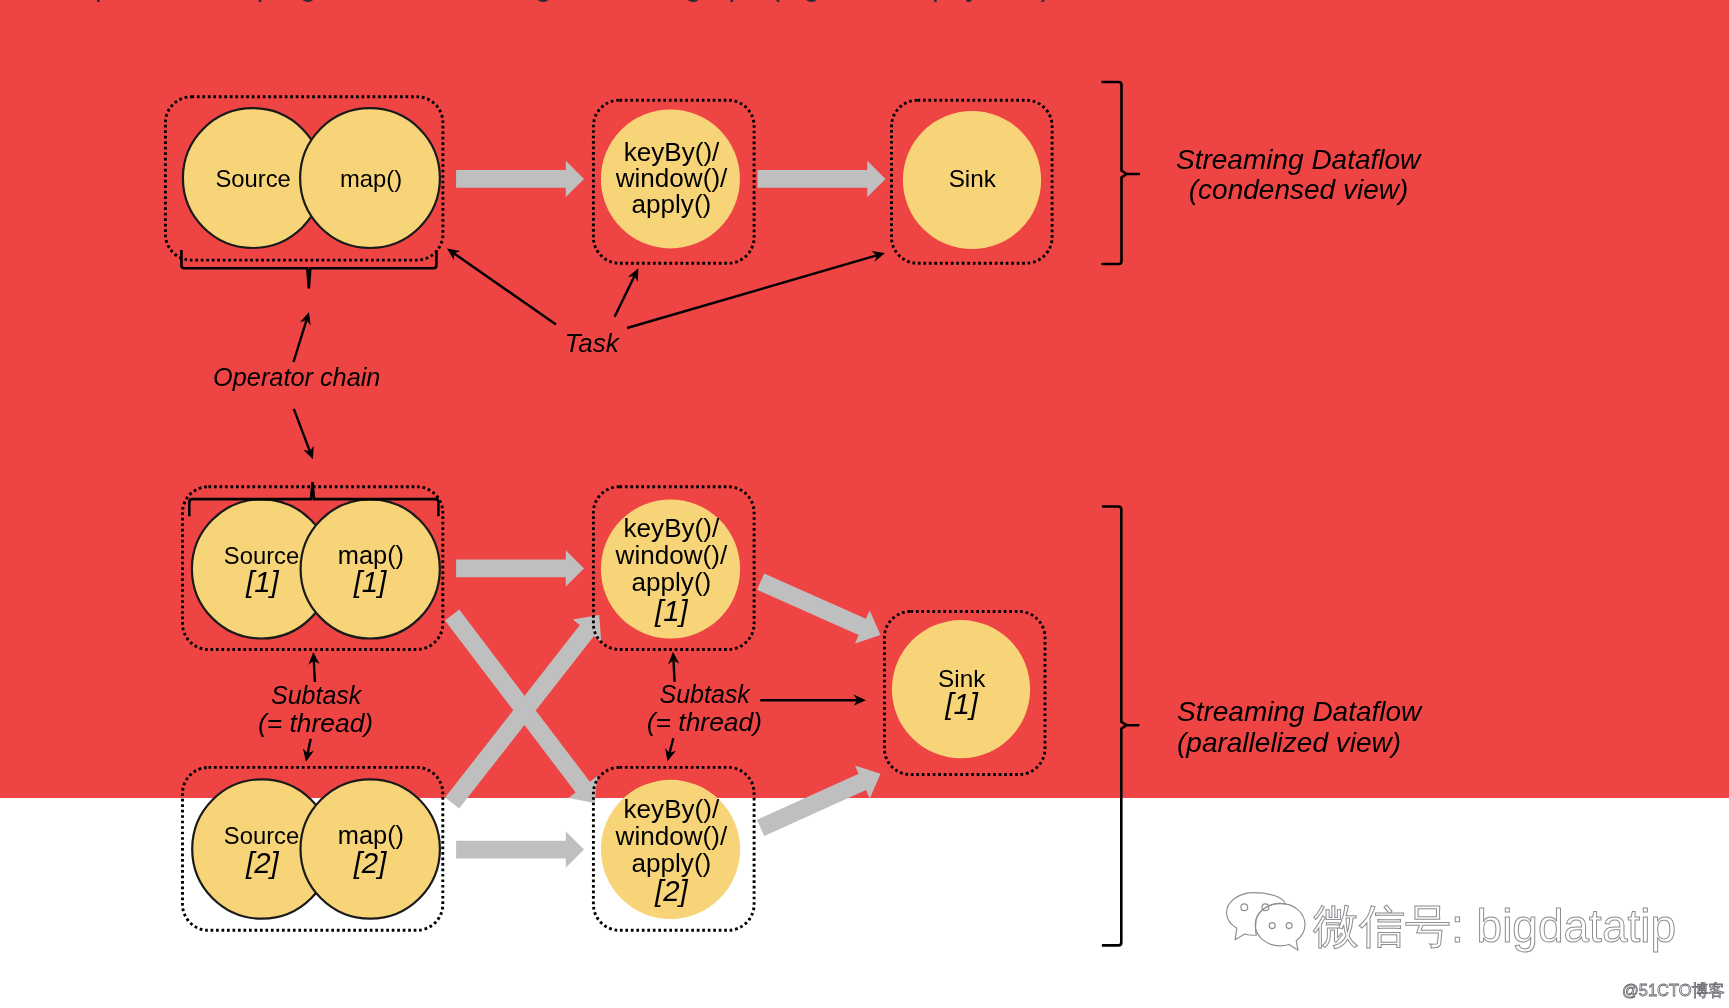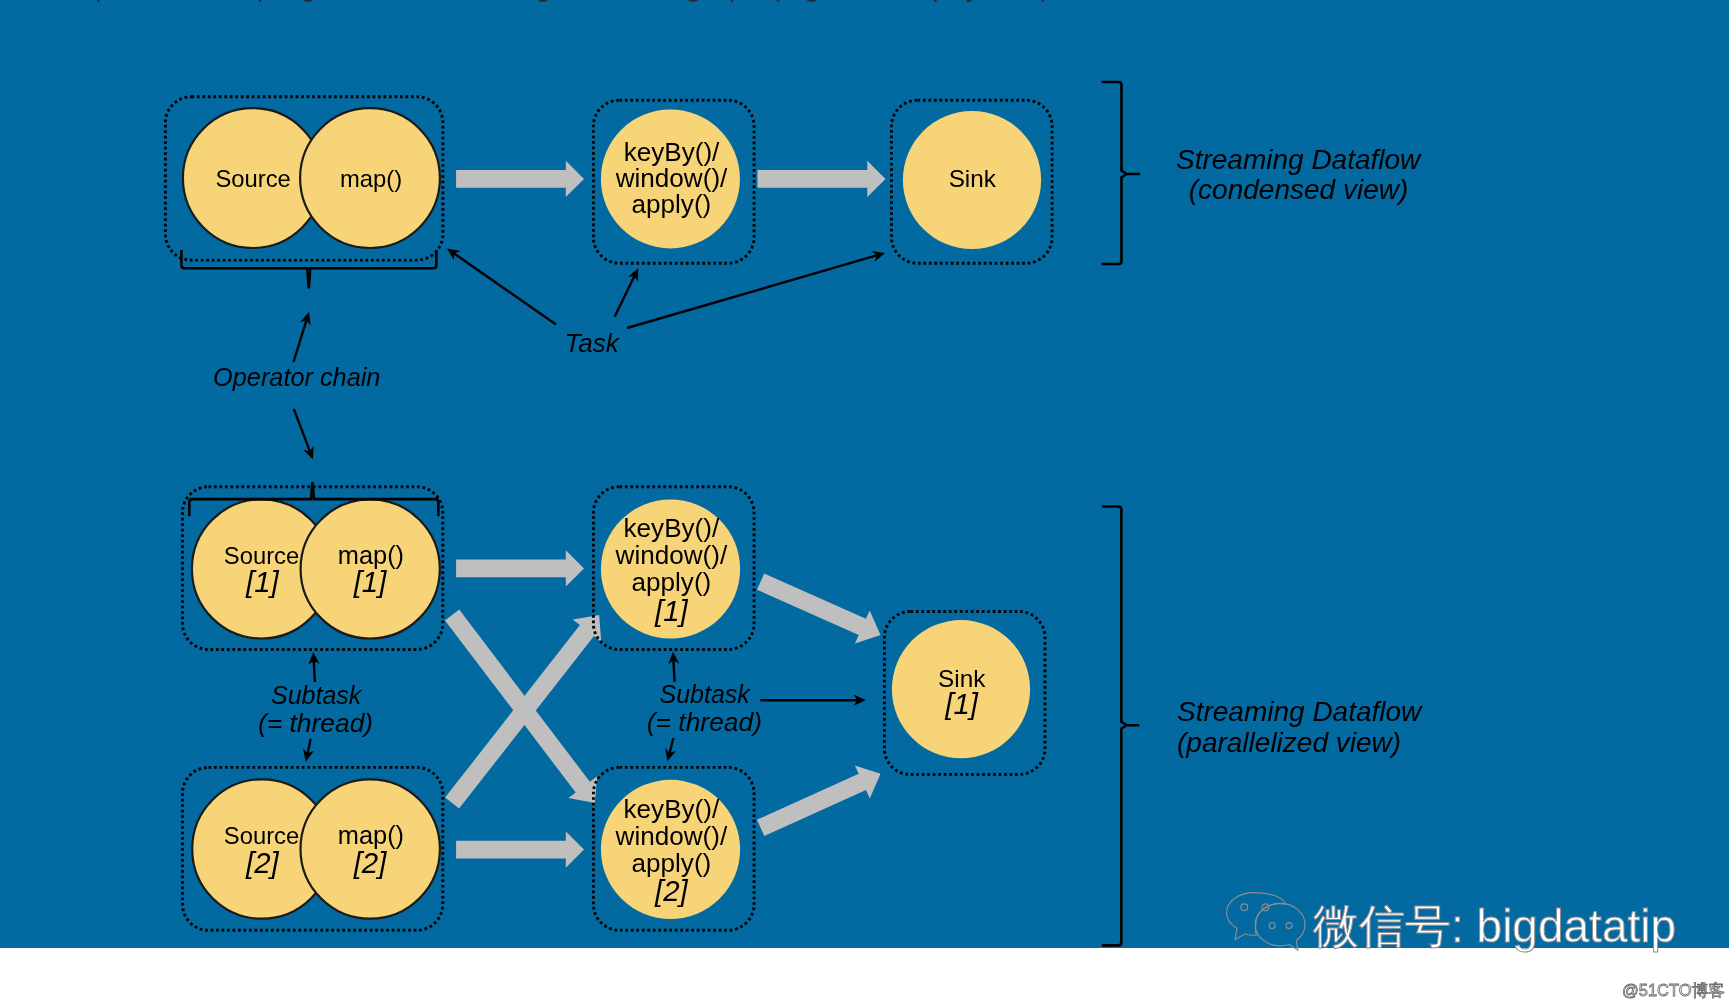--- a/index.html
+++ b/index.html
@@ -5,7 +5,7 @@
 <style>
   html,body{margin:0;padding:0;background:#ffffff;}
   body{width:1729px;height:1008px;overflow:hidden;font-family:"Liberation Sans",sans-serif;}
-  #stage{position:relative;width:1729px;height:948px;background:#0369a1;}
+  #stage{position:relative;width:1729px;height:798px;background:#ef4444;}
   svg#diagram{position:absolute;left:0;top:0;width:1729px;height:1008px;display:block;}
   .nodeLabel{font-family:"Liberation Sans",sans-serif;font-size:24px;fill:#000;text-anchor:middle;}
   .idxLabel{font-family:"Liberation Sans",sans-serif;font-size:24px;font-style:italic;fill:#000;text-anchor:middle;}

